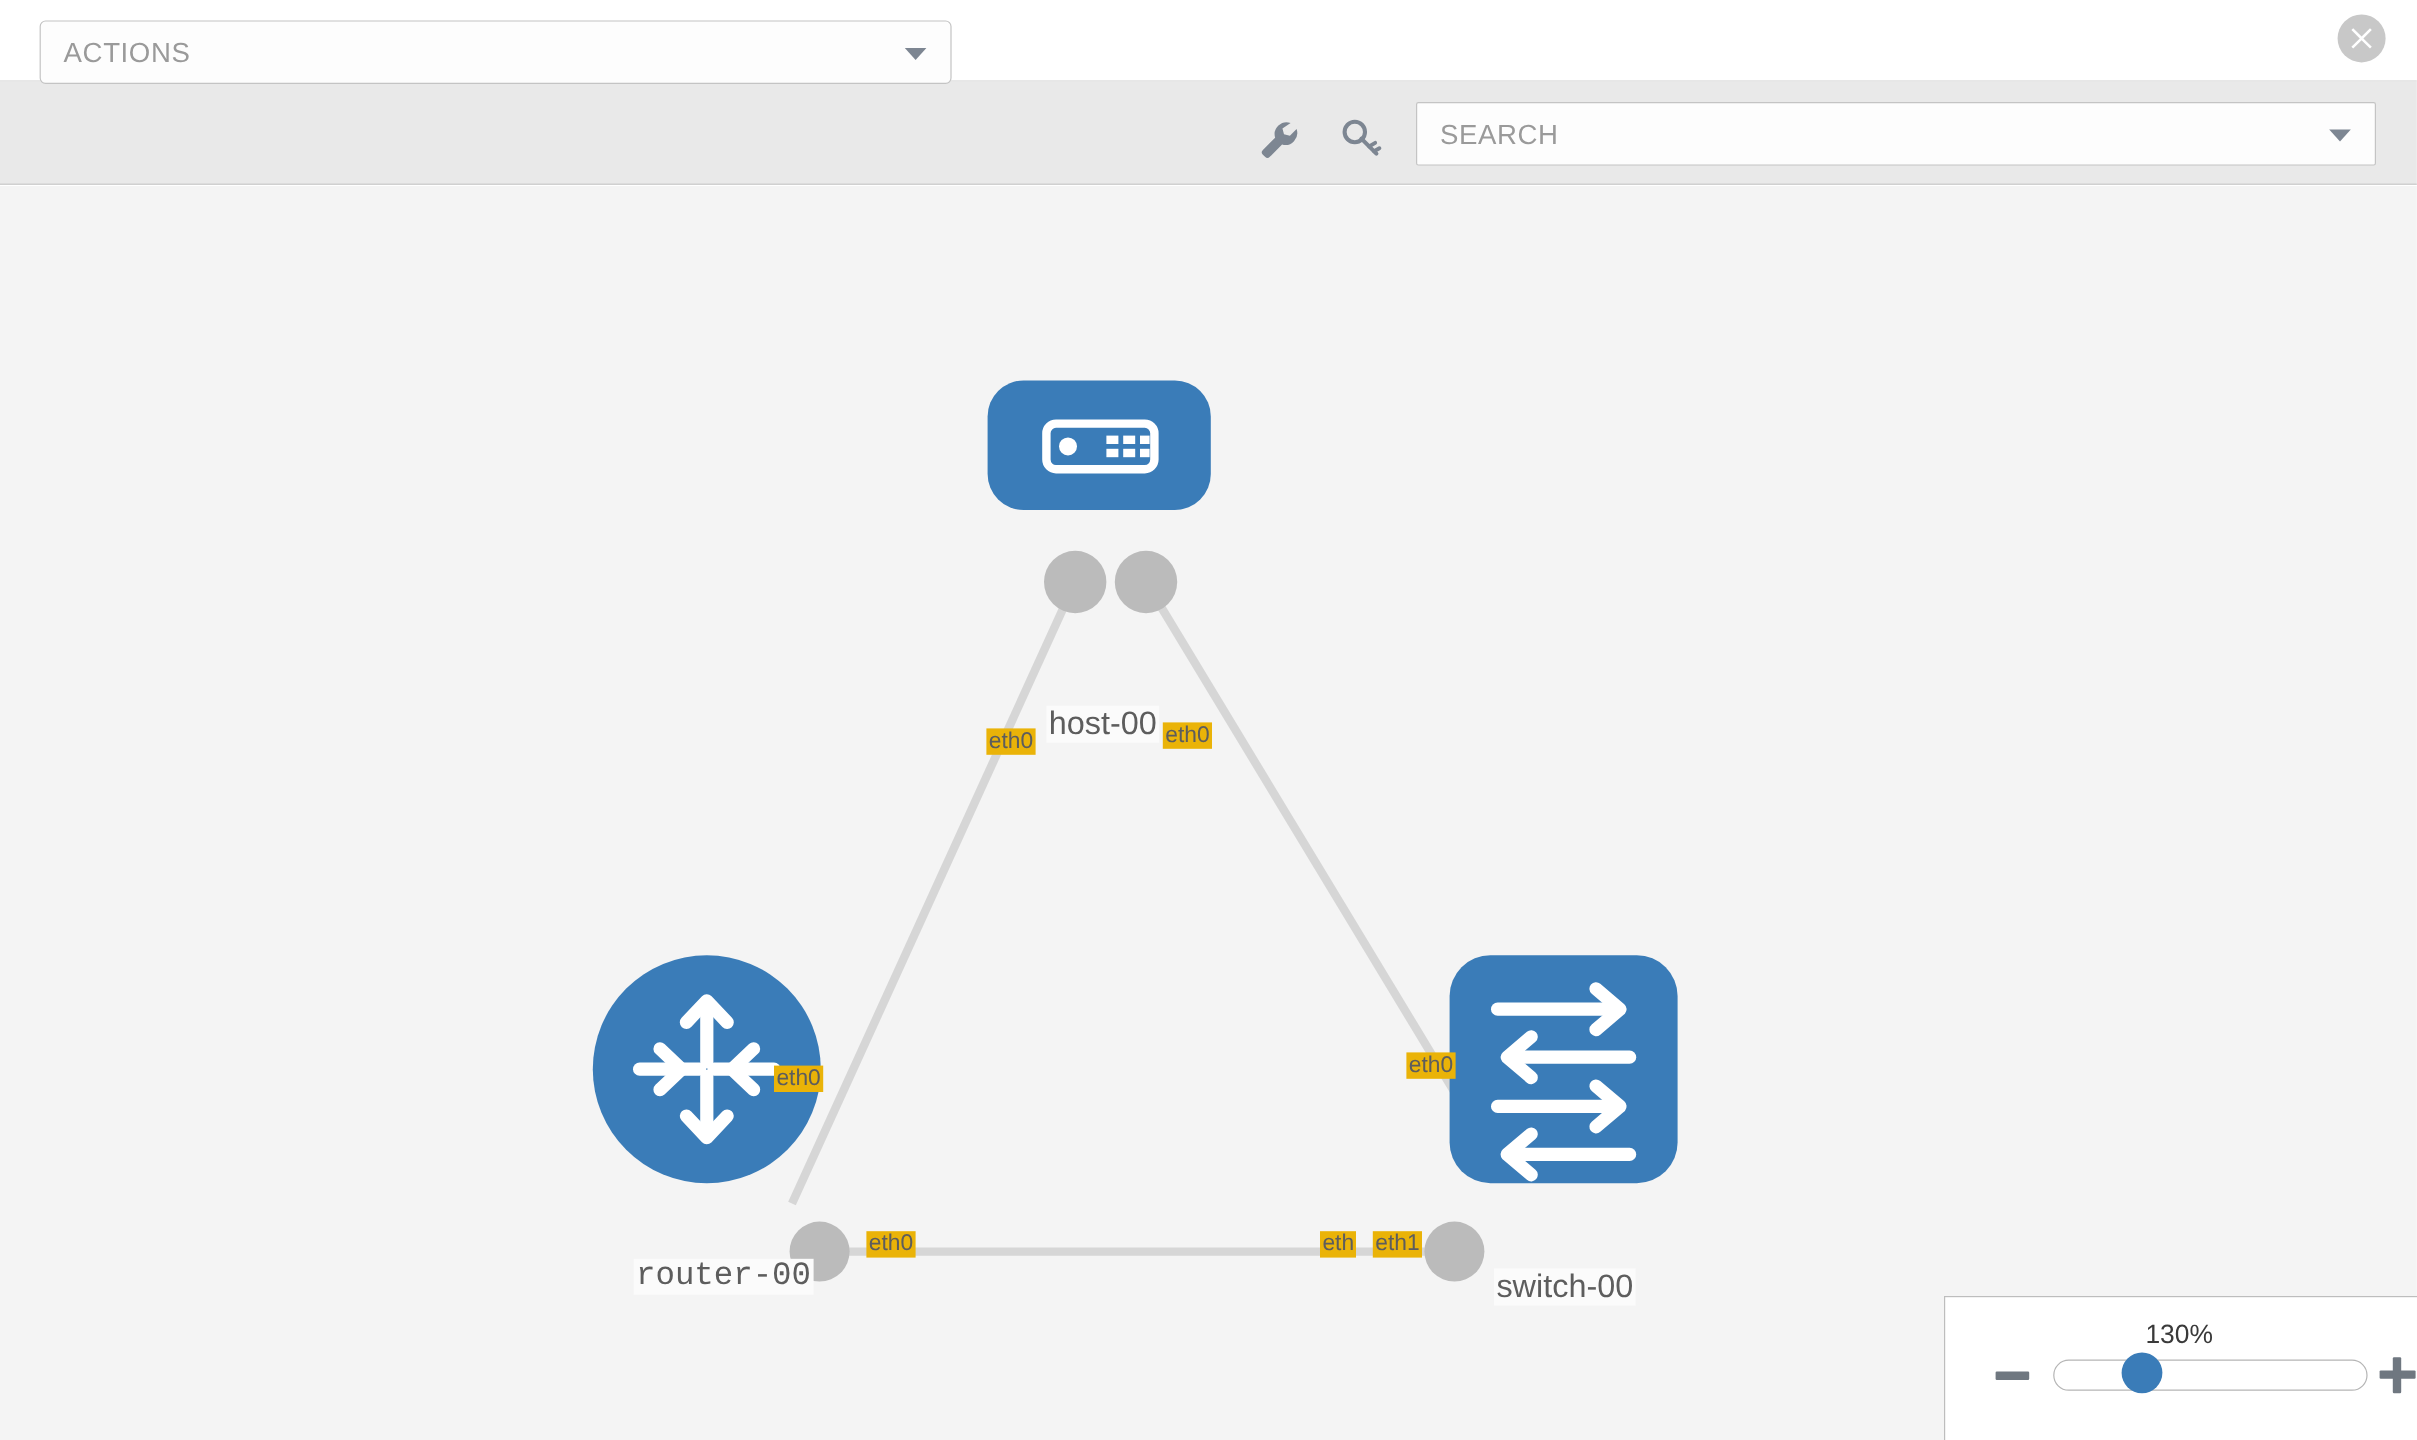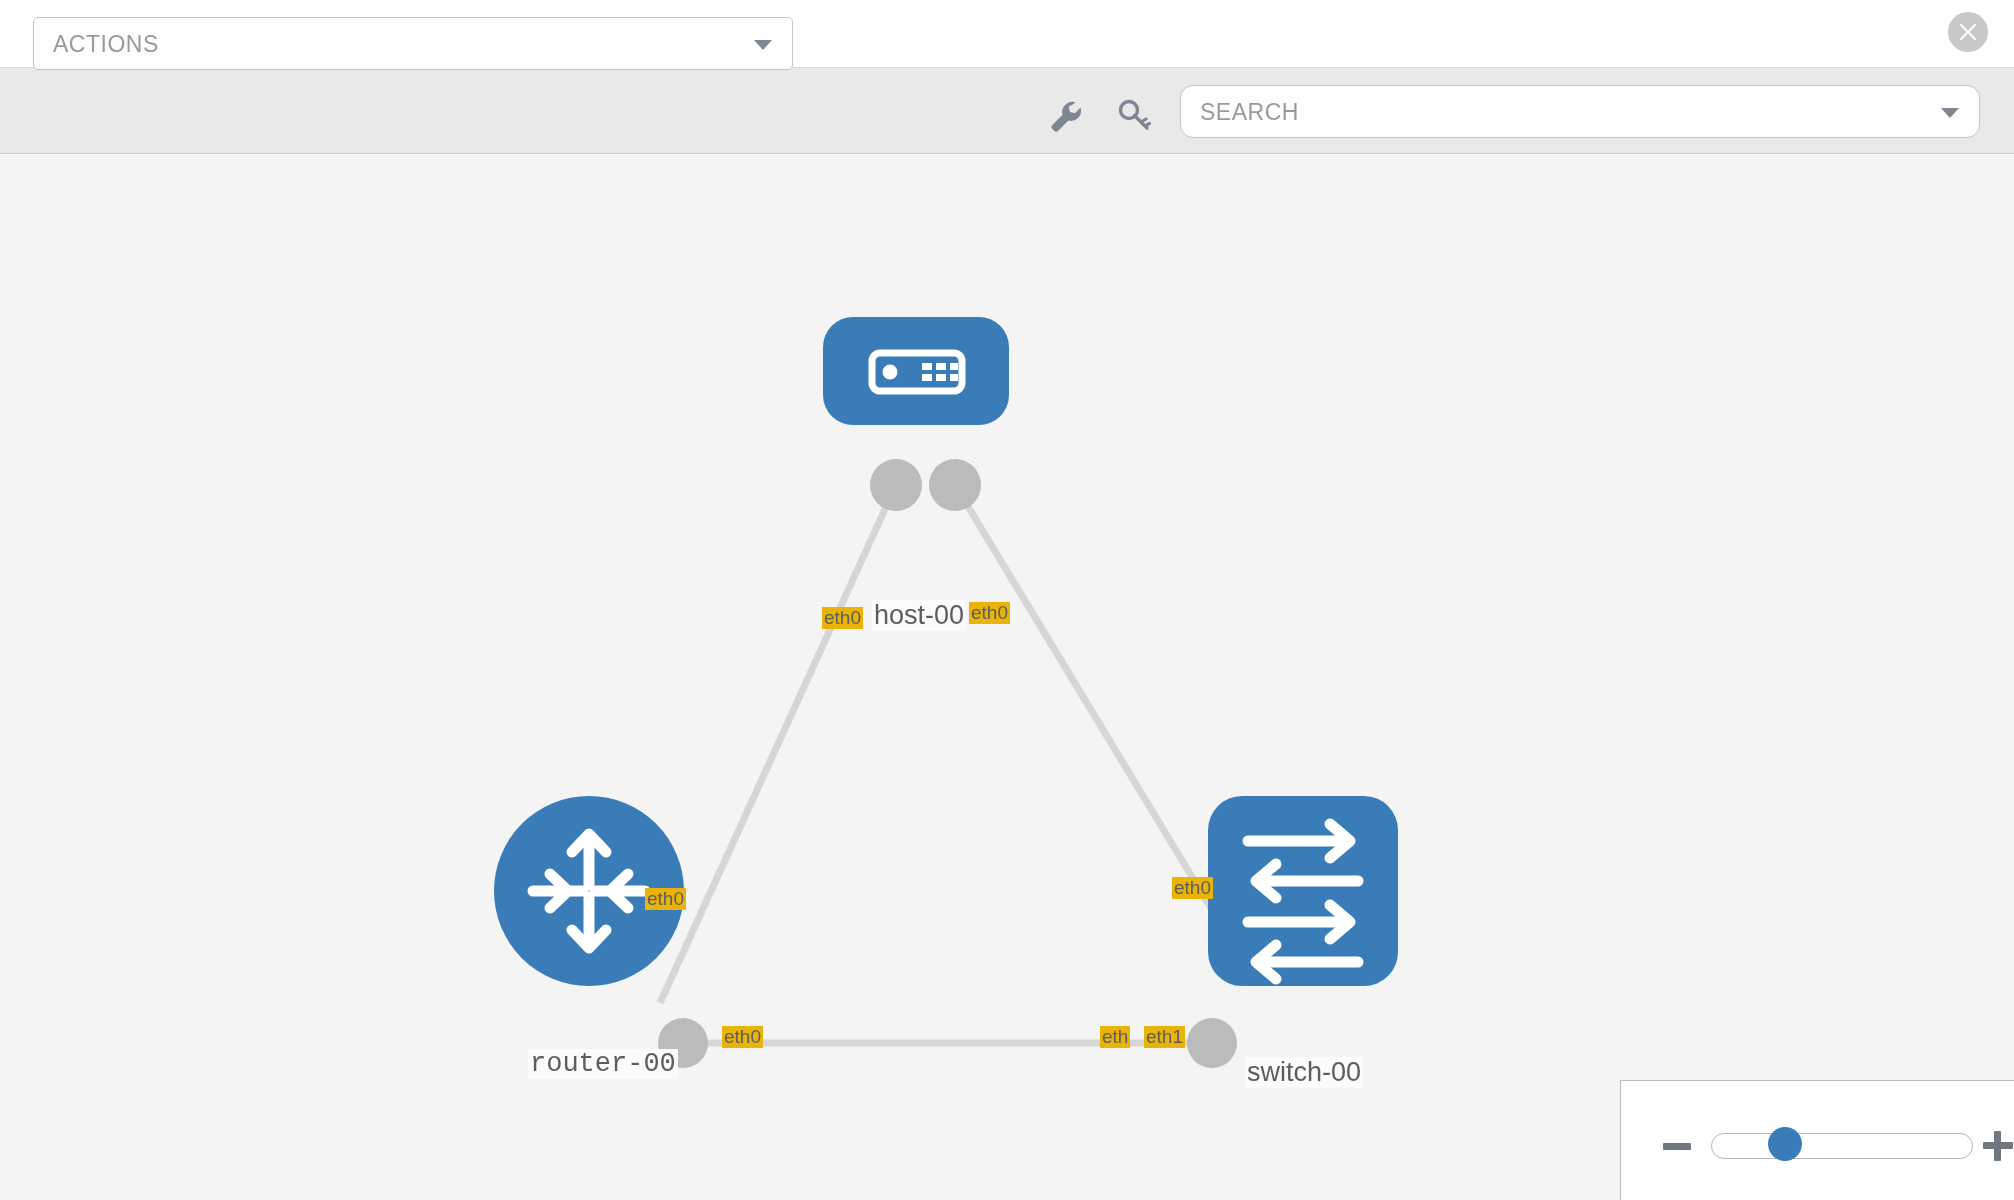--- a/index.html
+++ b/index.html
@@ -103,7 +103,7 @@
     height: 53px;
     background: #fdfdfd;
     border: 1px solid #c4c4c4;
-    border-radius: 13px;
+    border-radius: 2px;
     box-sizing: border-box;
     cursor: text;
   }

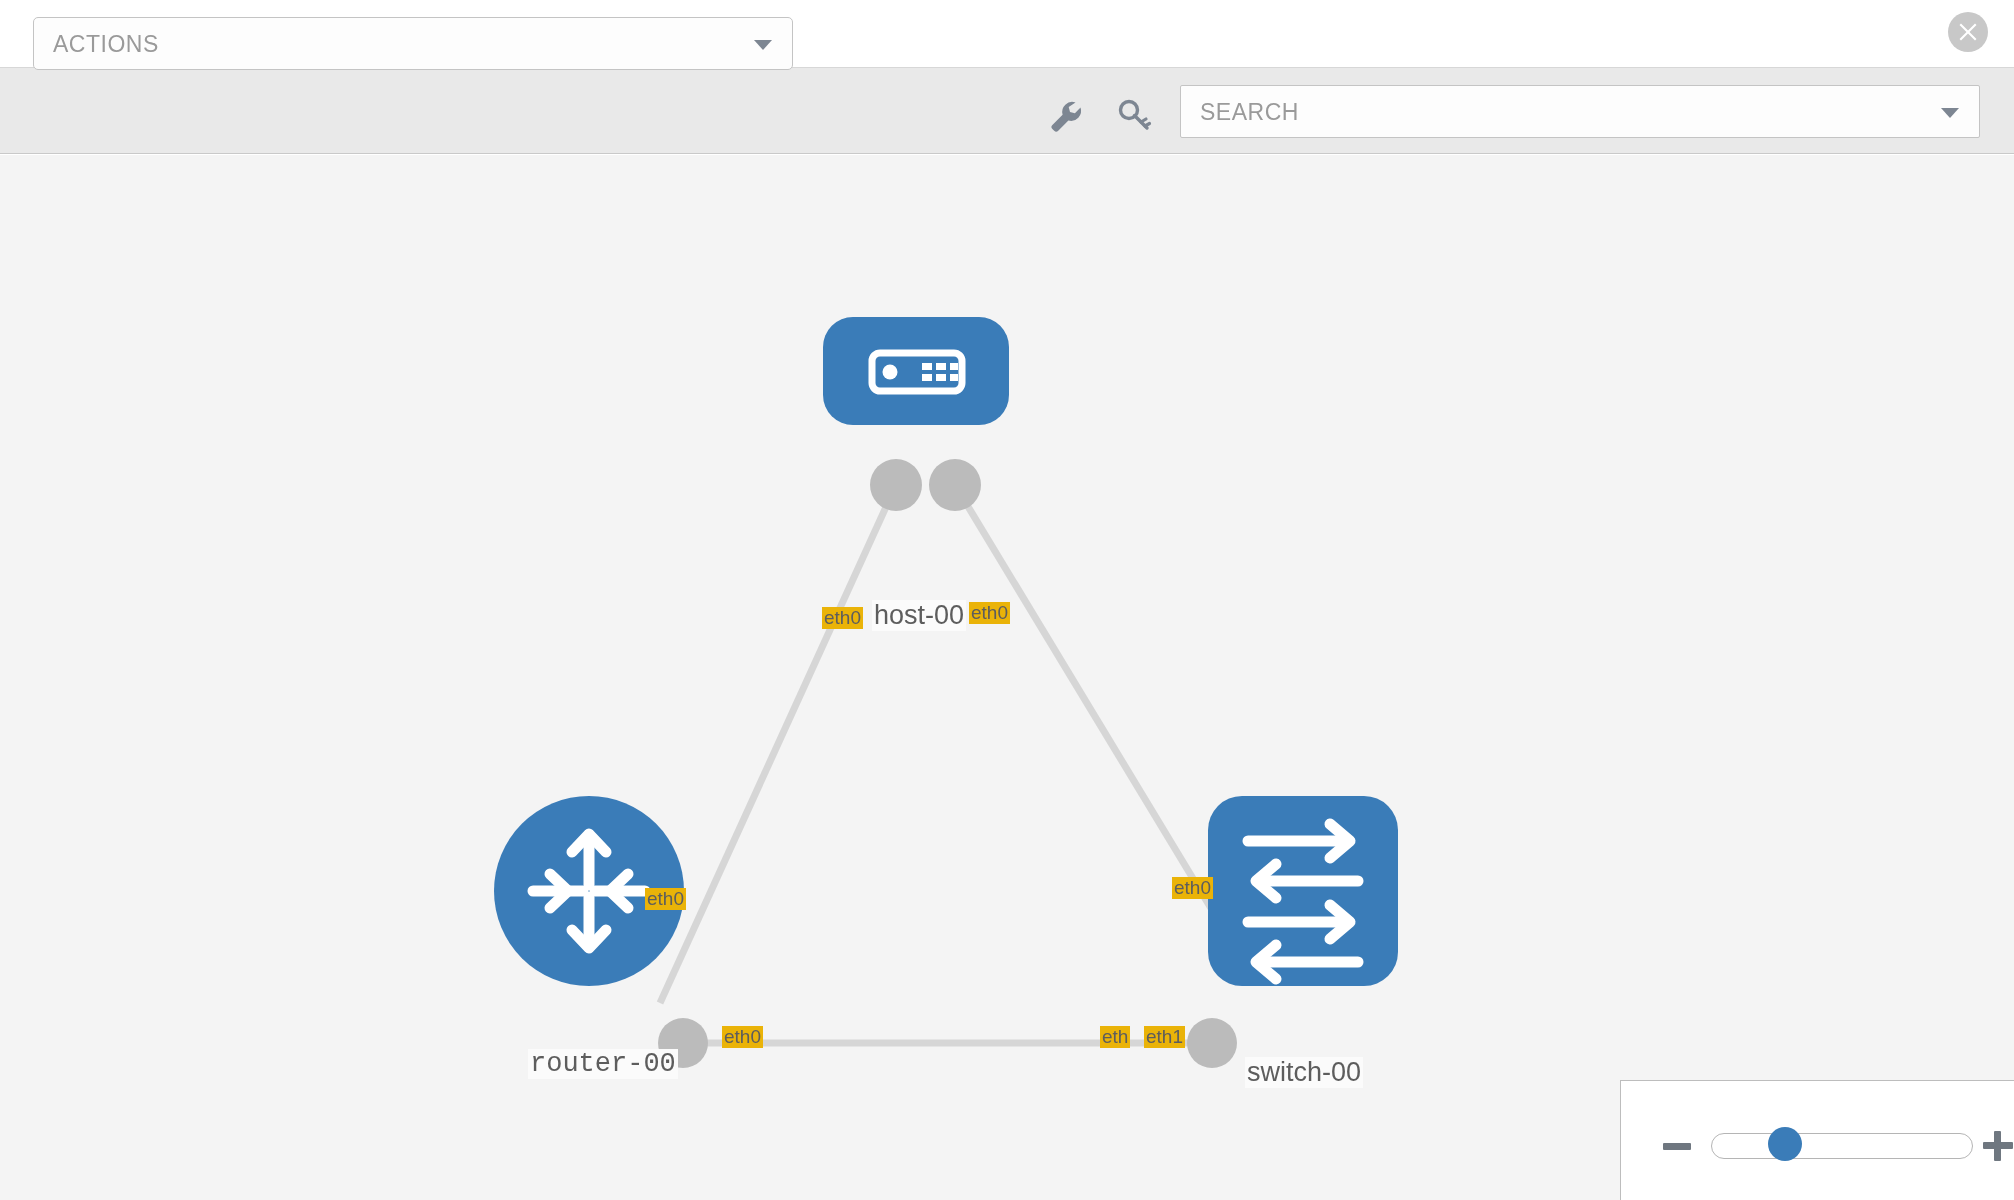--- a/index.html
+++ b/index.html
@@ -321,7 +321,7 @@
     </g>
   </svg>
 
-  <div class="node-label" style="left:872px; top:433px;margin-top:12px;">host-00</div>
+  <div class="node-label" style="left:872px; top:433px;">host-00</div>
   <div class="node-label" style="left:528px; top:894px;font-family:Liberation Mono, monospace;">router-00</div>
   <div class="node-label" style="left:1245px; top:866px;margin-top:36px;">switch-00</div>
 

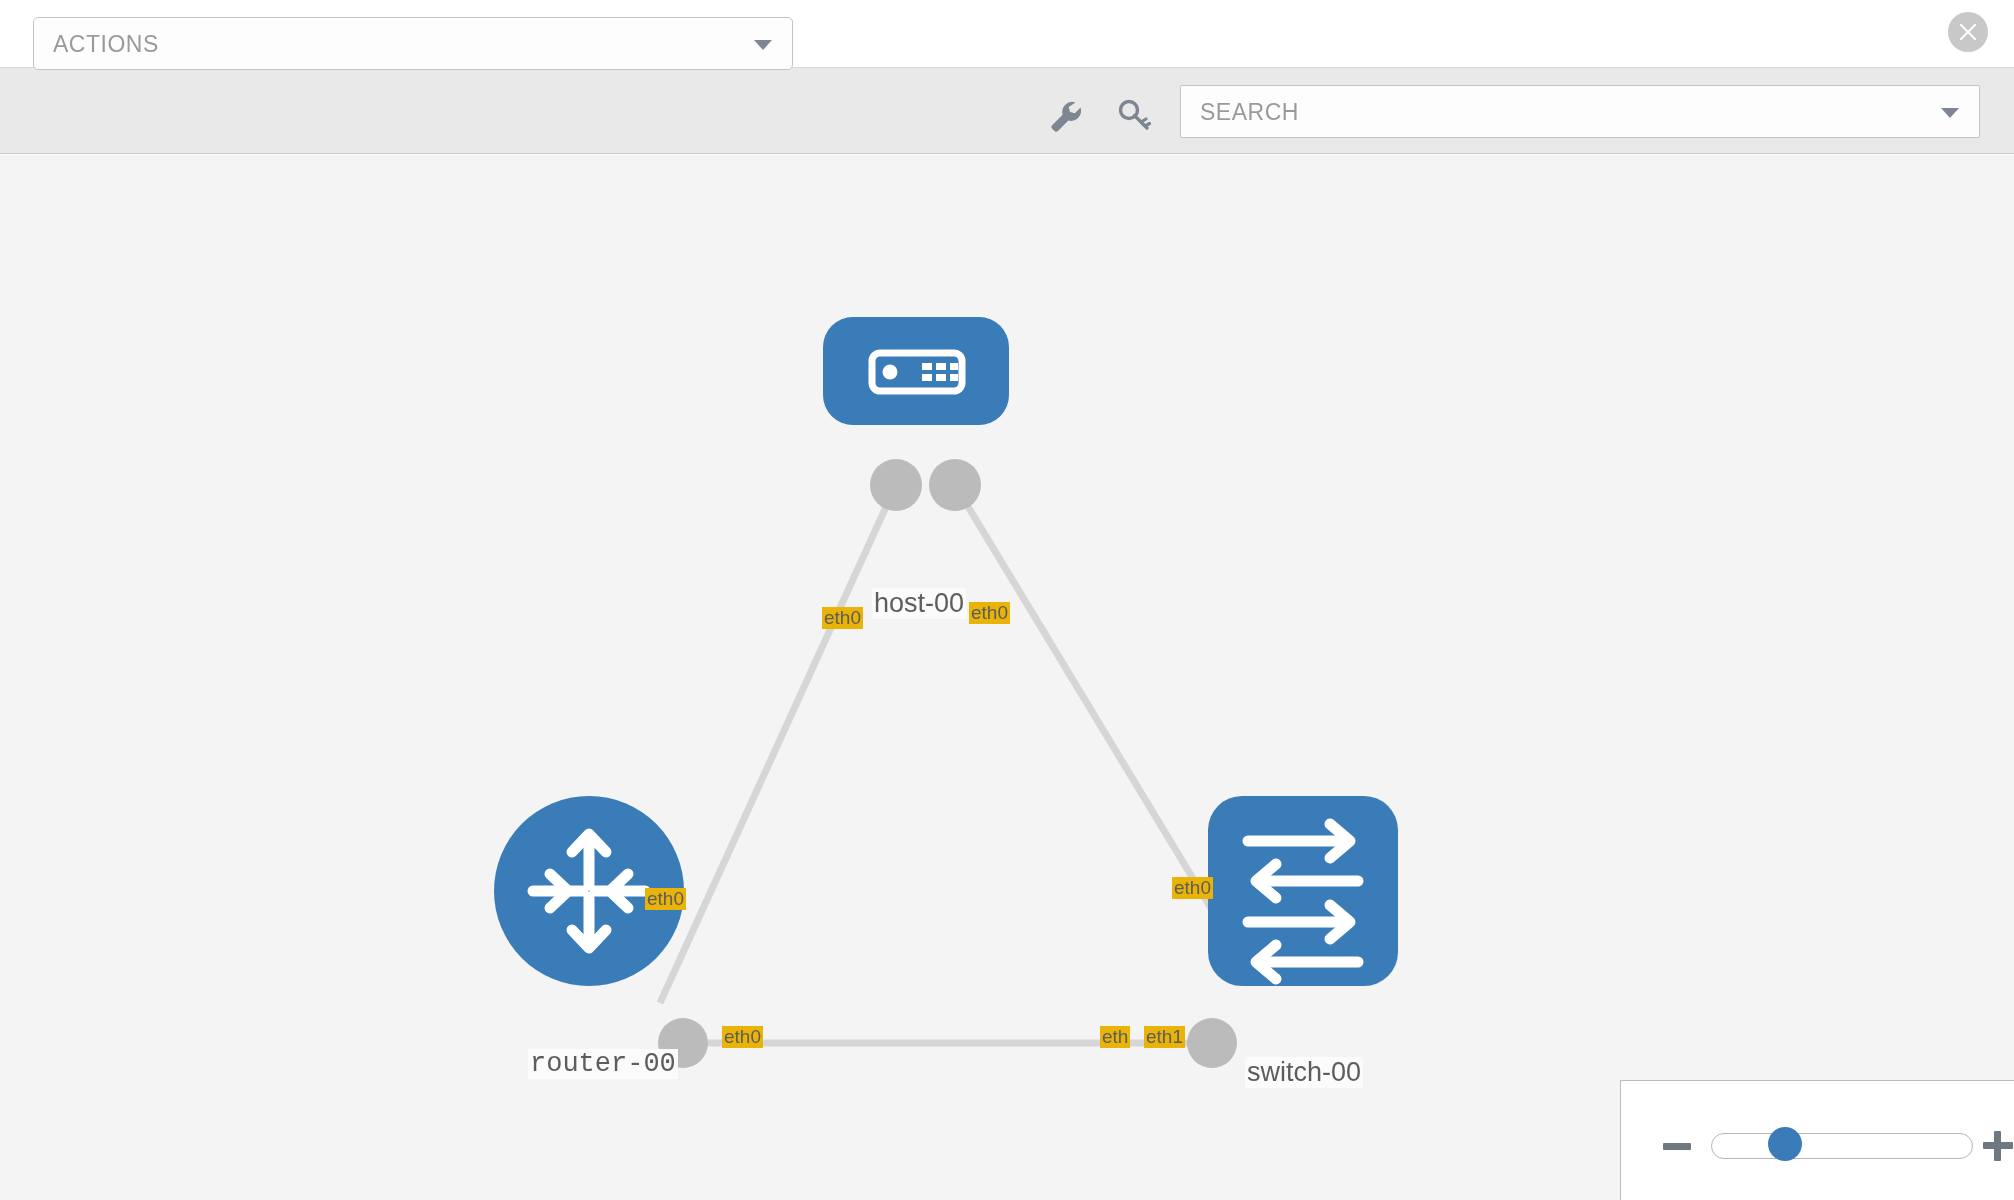--- a/index.html
+++ b/index.html
@@ -336,6 +336,7 @@
 </div>
 
 <div class="zoom-panel">
+  <div class="zoom-value">130%</div>
   <div class="zoom-minus"></div>
   <div class="zoom-slider"></div>
   <div class="zoom-thumb"></div>

